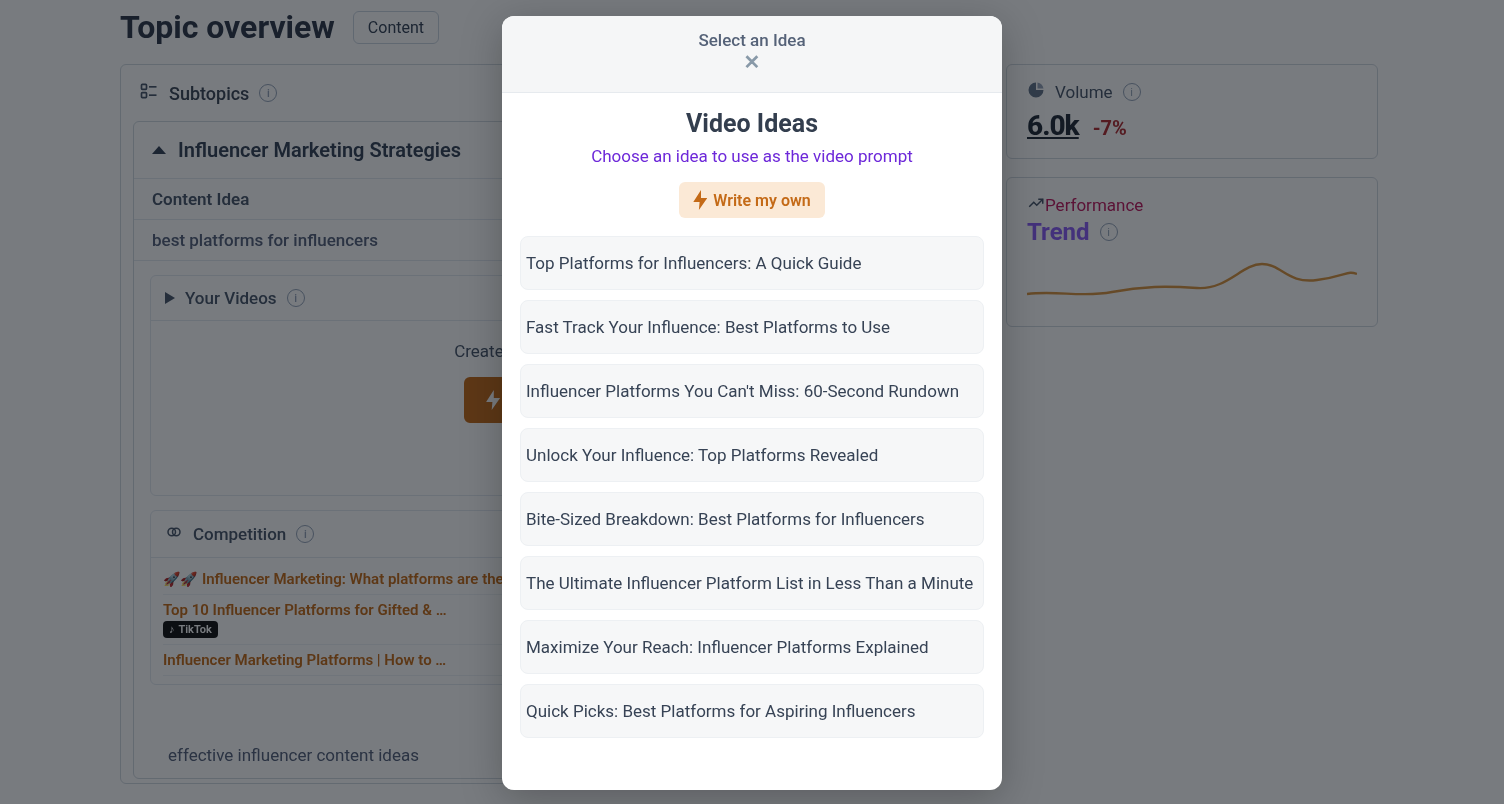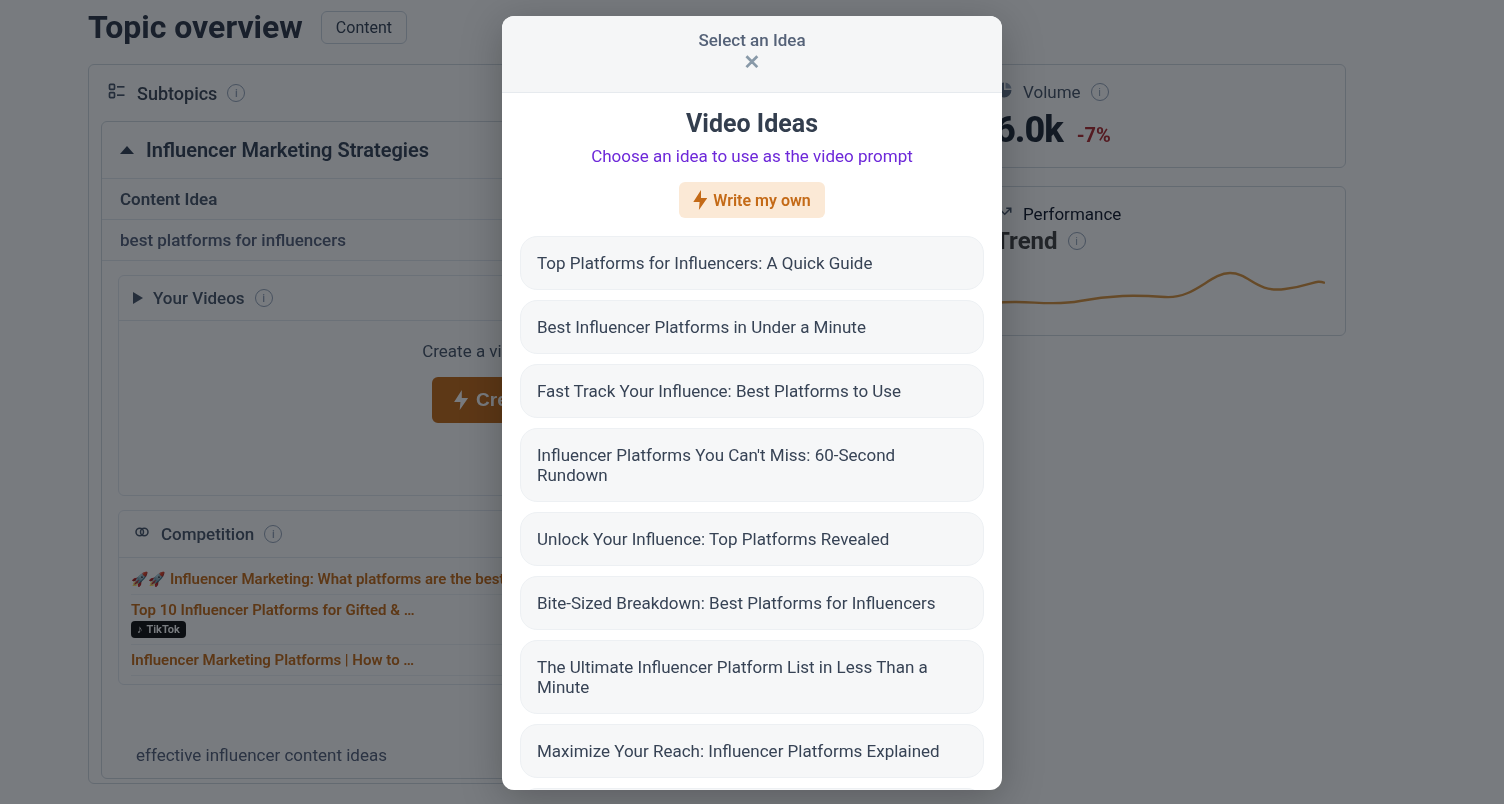--- a/index.html
+++ b/index.html
@@ -10,7 +10,7 @@
   }
 
   
-  .page { position:absolute; inset:0; padding: 8px 40px 0 88px; }
+  .page { position:absolute; inset:0; padding: 8px 40px 0 120px; }
   .title-row { display:flex; align-items:center; gap:18px; margin-bottom:18px;}
   .dropdown-box { border:1px solid #cbd5e1; border-radius:6px; padding:6px 14px; font-size:16px; color:#334155; }
   .content-row { display:flex; gap:22px; align-items:flex-start;}

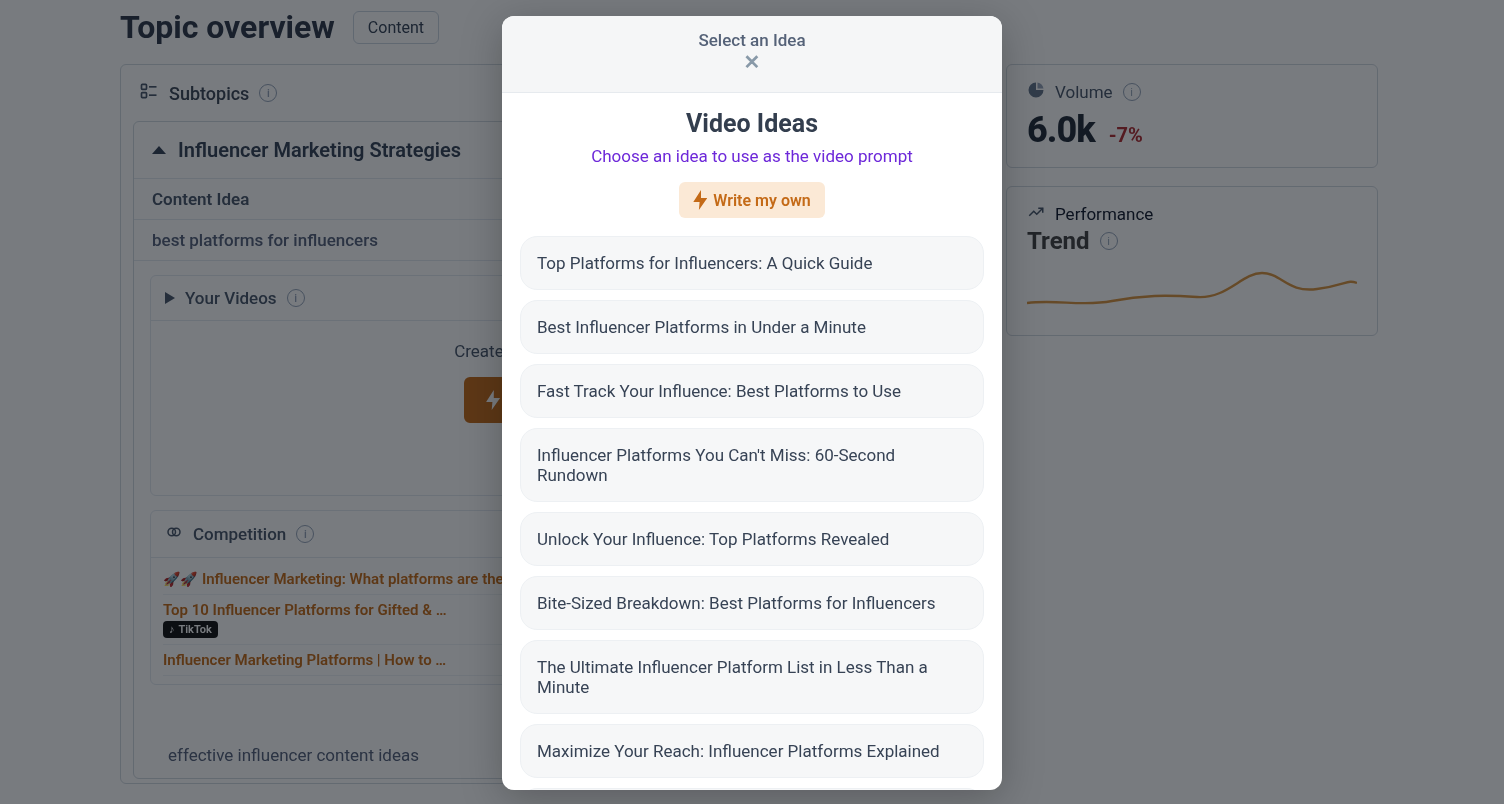--- a/index.html
+++ b/index.html
@@ -103,7 +103,7 @@
   .side-card { border:1px solid #d1d9e0; border-radius:6px; padding:16px 20px; }
   .volume-head { display:flex; align-items:center; gap:10px; color:#475569; font-size:17px;}
   .volume-row { display:flex; align-items:baseline; gap:14px; margin-top:6px;}
-  .volume-big { font-size:36px; font-weight:800; color:#1f2937; letter-spacing:-1px;}
+  .volume-big { font-size:28px; font-weight:800; color:#1f2937; letter-spacing:-1px;text-decoration:underline;}
   .volume-delta { font-size:20px; font-weight:700; color:#b02a30;}
   .perf-head { display:flex; align-items:center; gap:10px; color:#0f172a; font-size:17px;}
   .trend-label { font-size:24px; font-weight:700; color:#404040; }

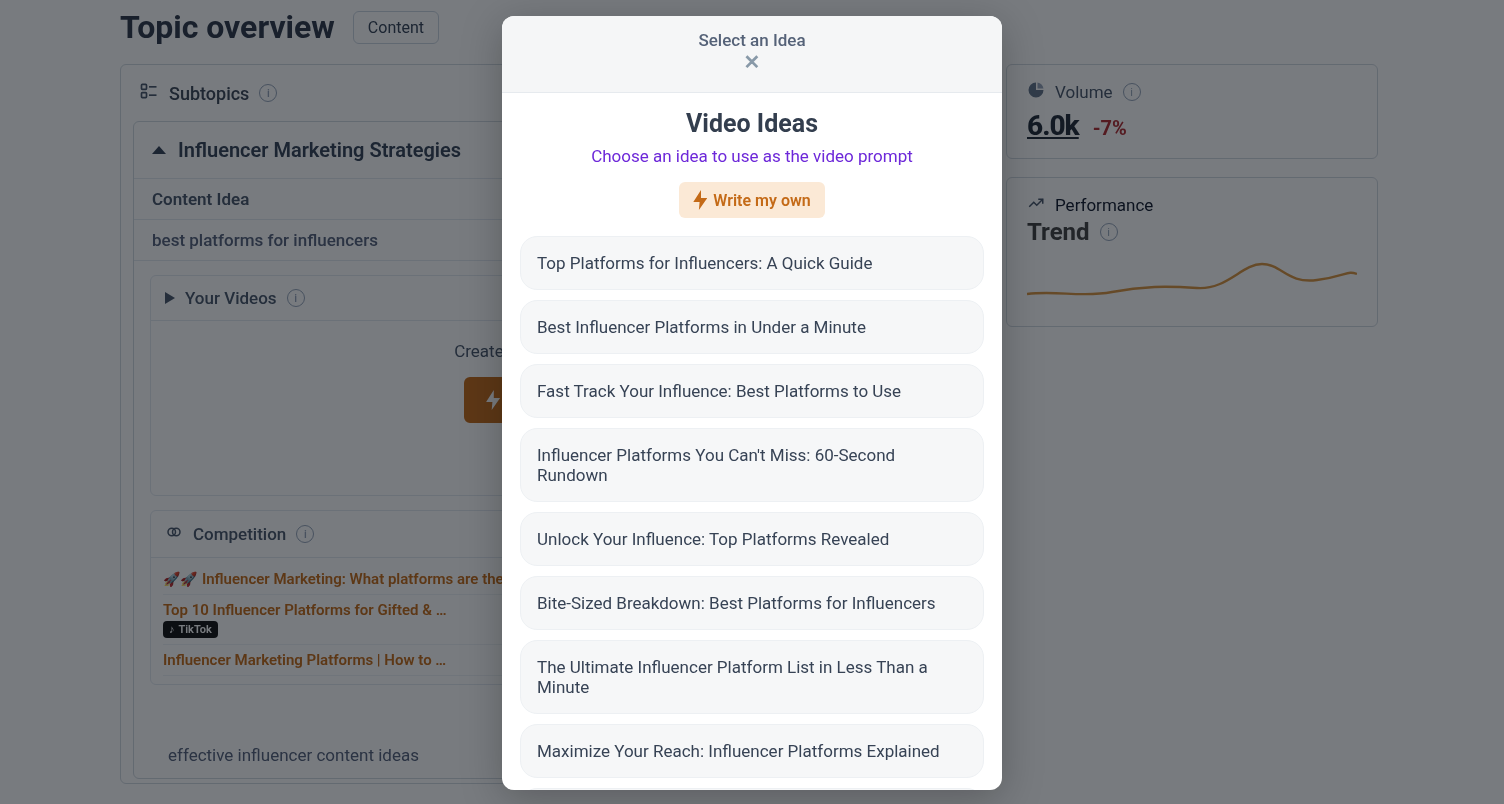--- a/index.html
+++ b/index.html
@@ -105,7 +105,7 @@
   .volume-row { display:flex; align-items:baseline; gap:14px; margin-top:6px;}
   .volume-big { font-size:28px; font-weight:800; color:#1f2937; letter-spacing:-1px;text-decoration:underline;}
   .volume-delta { font-size:20px; font-weight:700; color:#b02a30;}
-  .perf-head { display:flex; align-items:center; gap:10px; color:#0f172a; font-size:17px;}
+  .perf-head { display:flex; align-items:center; gap:0; color:#be185d; font-size:17px;}
   .trend-label { font-size:24px; font-weight:700; color:#404040; }
   .trend-row { display:flex; align-items:center; gap:10px; margin-top:2px;}
   .spark { margin-top:10px; }

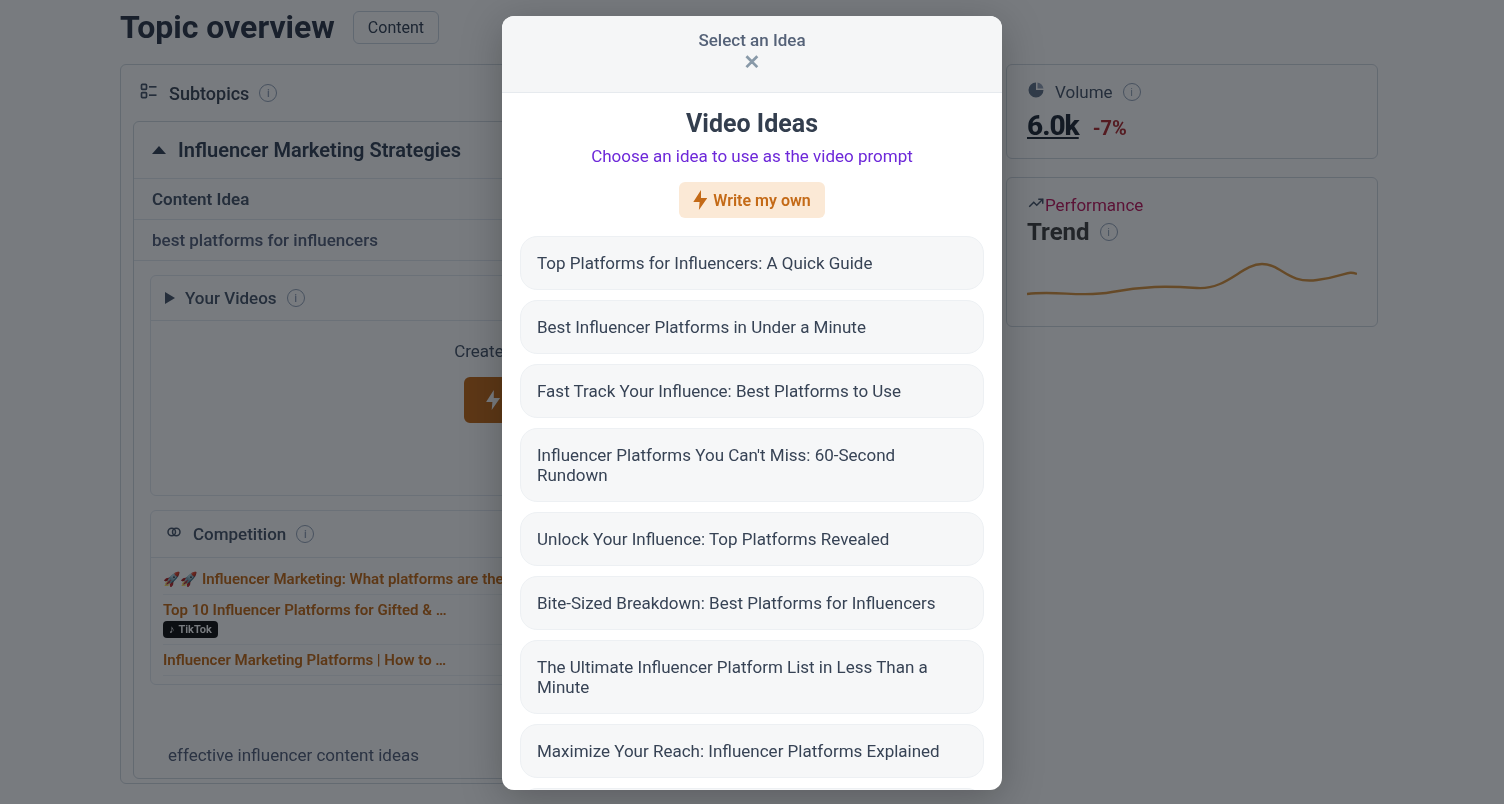--- a/index.html
+++ b/index.html
@@ -106,7 +106,7 @@
   .volume-big { font-size:28px; font-weight:800; color:#1f2937; letter-spacing:-1px;text-decoration:underline;}
   .volume-delta { font-size:20px; font-weight:700; color:#b02a30;}
   .perf-head { display:flex; align-items:center; gap:0; color:#be185d; font-size:17px;}
-  .trend-label { font-size:24px; font-weight:700; color:#404040; }
+  .trend-label { font-size:24px; font-weight:700; color:#8b5cf6; }
   .trend-row { display:flex; align-items:center; gap:10px; margin-top:2px;}
   .spark { margin-top:10px; }
 

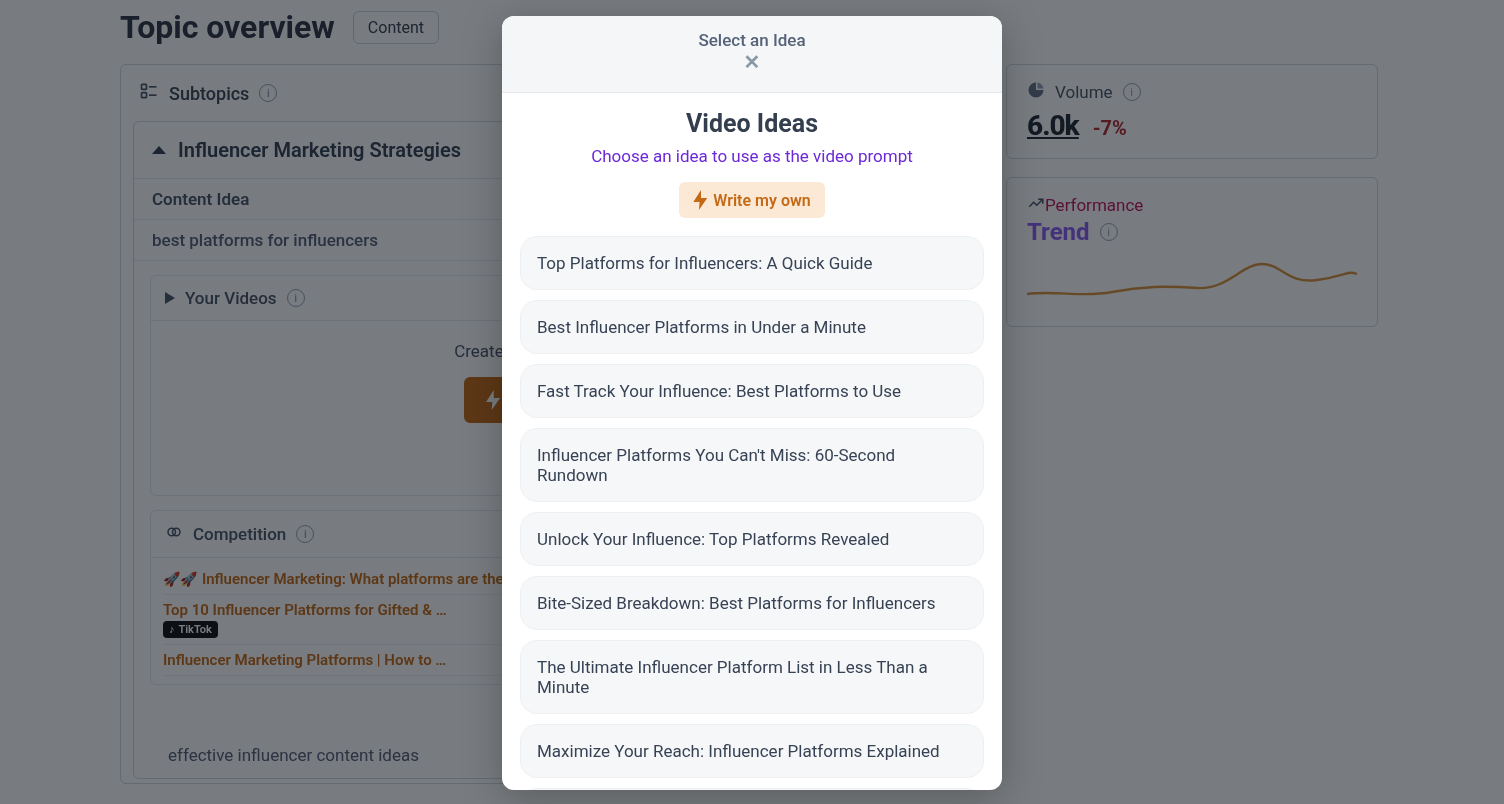--- a/index.html
+++ b/index.html
@@ -143,8 +143,8 @@
   }
   .write-own-wrap { text-align:center; margin-bottom:18px; }
   .idea-item {
-    background:#f6f7f8; border:1px solid #edf0f3; border-radius:17px;
-    padding:16px 16px; font-size:17px; color:#374355; margin-bottom:10px;
+    background:#f6f7f8; border:1px solid #edf0f3; border-radius:8px;
+    padding:16px 5px; font-size:17px; color:#374355; margin-bottom:10px;
     cursor:pointer;
   }
   .eye-icon svg, .pie-icon svg, .trend-icon svg { width:18px; height:18px; }

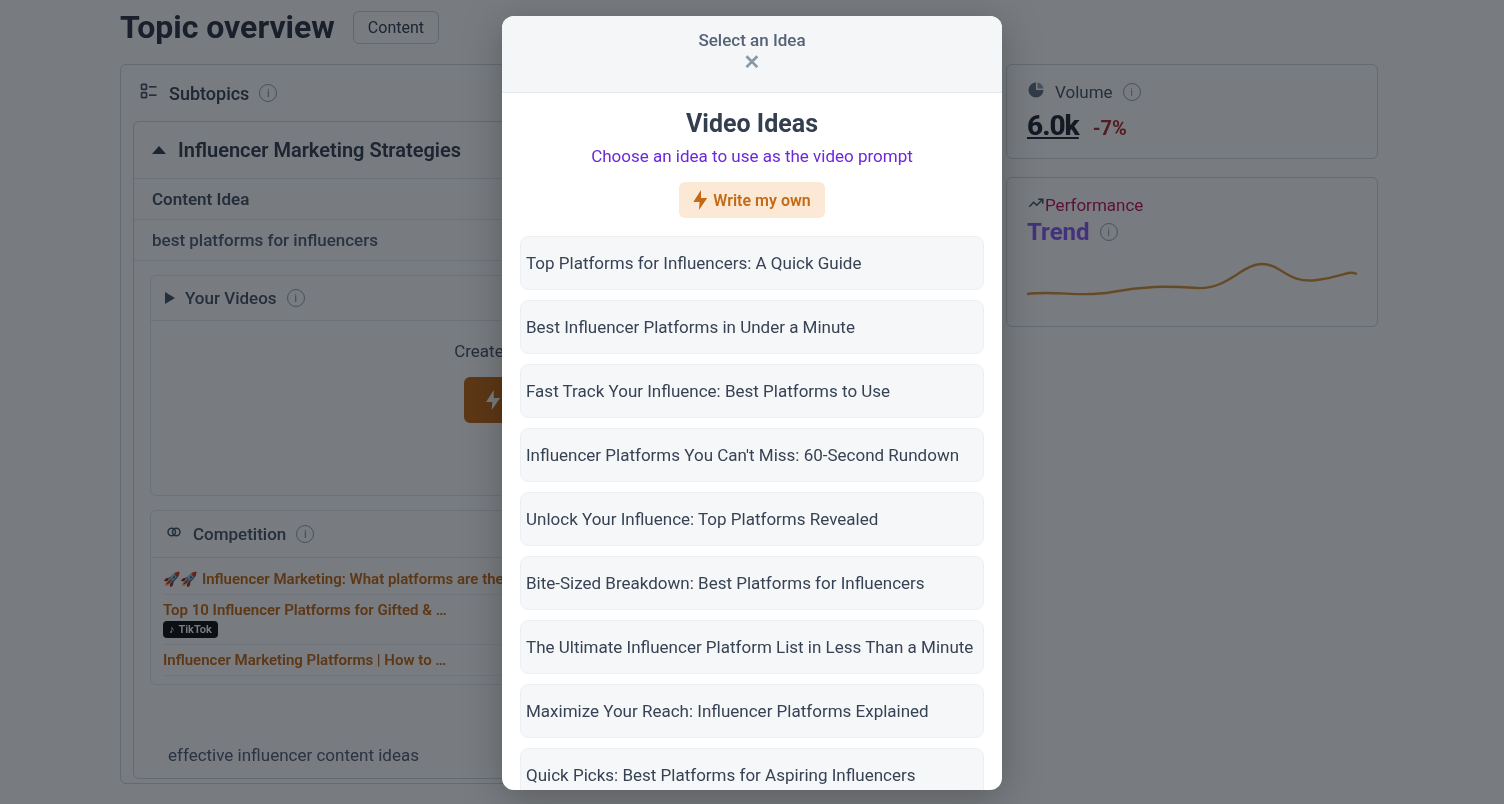--- a/index.html
+++ b/index.html
@@ -295,7 +295,6 @@
     </div>
     <div id="idea-list">
         <div class="idea-item">Top Platforms for Influencers: A Quick Guide</div>
-        <div class="idea-item">Best Influencer Platforms in Under a Minute</div>
         <div class="idea-item">Fast Track Your Influence: Best Platforms to Use</div>
         <div class="idea-item">Influencer Platforms You Can't Miss: 60-Second Rundown</div>
         <div class="idea-item">Unlock Your Influence: Top Platforms Revealed</div>

